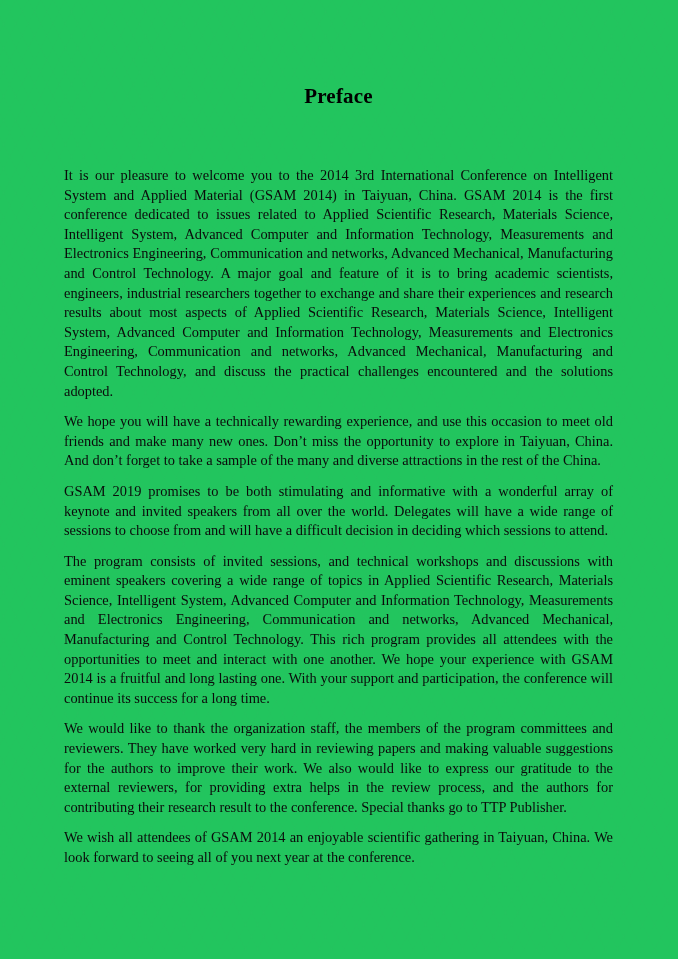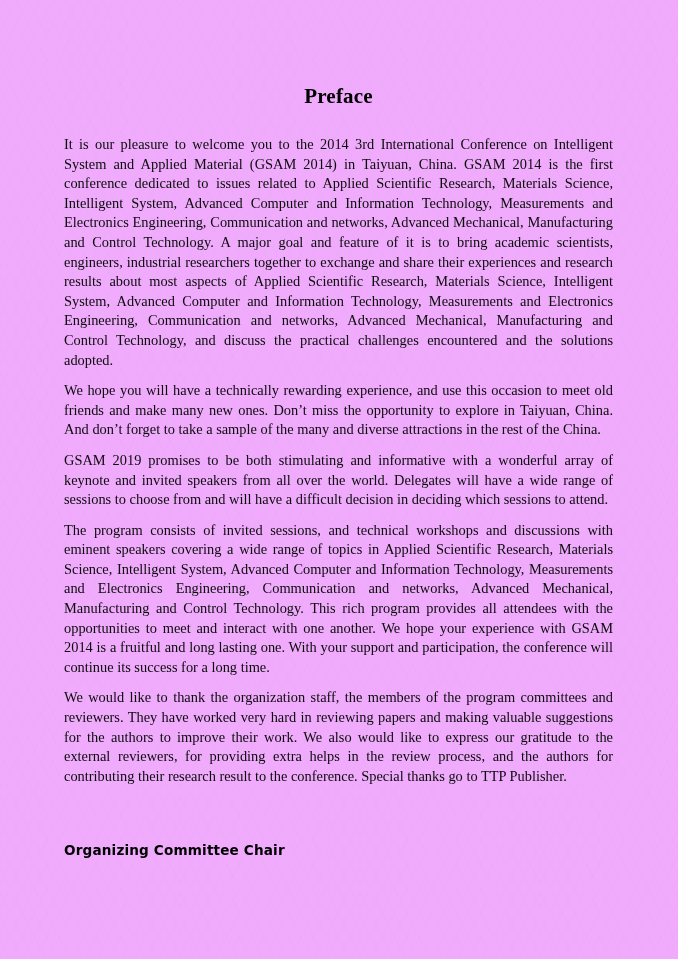--- a/index.html
+++ b/index.html
@@ -12,7 +12,7 @@
     position: relative;
     width: 678px;
     height: 959px;
-    background: #f0abfc;
+    background: #22c55e;
     overflow: hidden;
     box-sizing: border-box;
   }

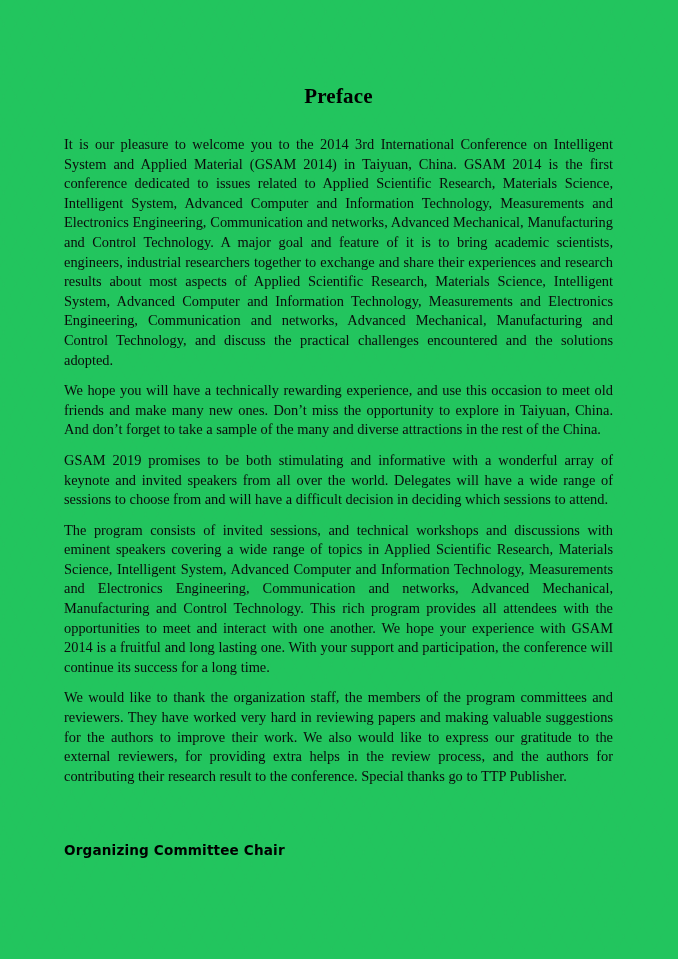--- a/index.html
+++ b/index.html
@@ -59,7 +59,7 @@
   }
 
   .body-block {
-    margin-top: 26px;
+    margin-top: 57px;
   }
 
   .para {

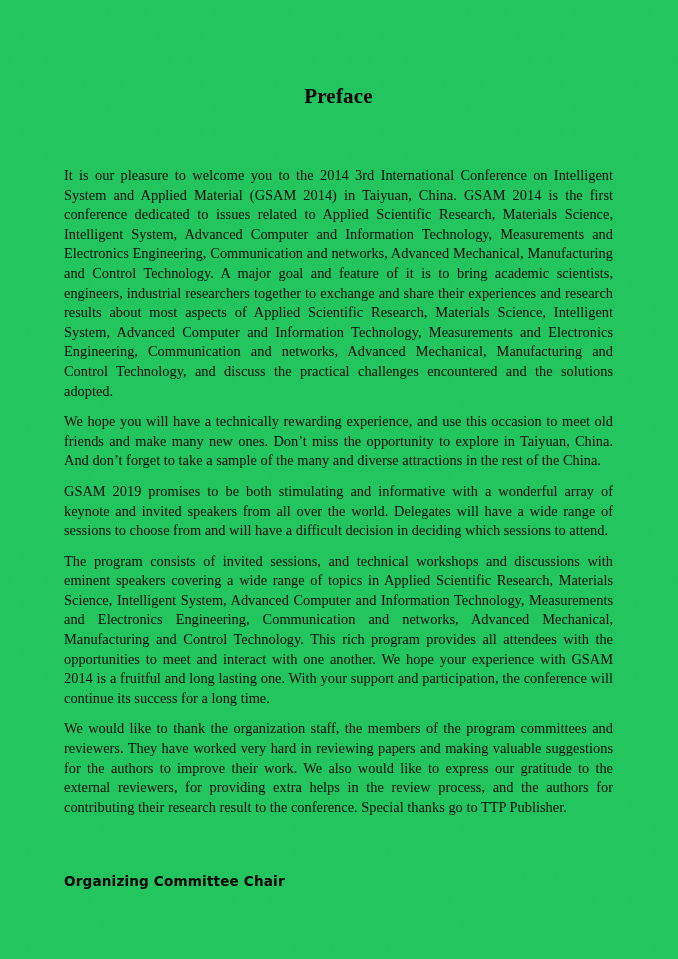--- a/index.html
+++ b/index.html
@@ -115,6 +115,7 @@
       <p class="para">GSAM 2019 promises to be both stimulating and informative with a wonderful array of keynote and invited speakers from all over the world. Delegates will have a wide range of sessions to choose from and will have a difficult decision in deciding which sessions to attend.</p>
       <p class="para">The program consists of invited sessions, and technical workshops and discussions with eminent speakers covering a wide range of topics in Applied Scientific Research, Materials Science, Intelligent System, Advanced Computer and Information Technology, Measurements and Electronics Engineering, Communication and networks, Advanced Mechanical, Manufacturing and Control Technology. This rich program provides all attendees with the opportunities to meet and interact with one another. We hope your experience with GSAM 2014 is a fruitful and long lasting one. With your support and participation, the conference will continue its success for a long time.</p>
       <p class="para">We would like to thank the organization staff, the members of the program committees and reviewers. They have worked very hard in reviewing papers and making valuable suggestions for the authors to improve their work. We also would like to express our gratitude to the external reviewers, for providing extra helps in the review process, and the authors for contributing their research result to the conference. Special thanks go to TTP Publisher.</p>
+      <p class="para">We wish all attendees of GSAM 2014 an enjoyable scientific gathering in Taiyuan, China. We look forward to seeing all of you next year at the conference.</p>
     </div>
 
     <div class="signature">

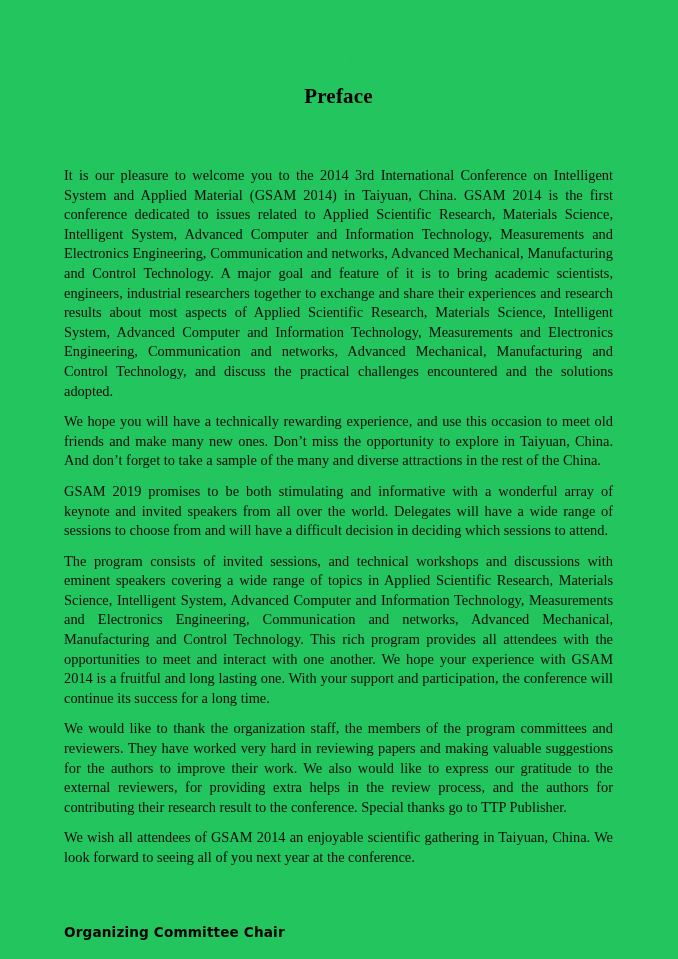--- a/index.html
+++ b/index.html
@@ -119,7 +119,6 @@
     </div>
 
     <div class="signature">
-      <div class="sig-title">Organizing Committee Chair</div>
     </div>
 
   </div>

